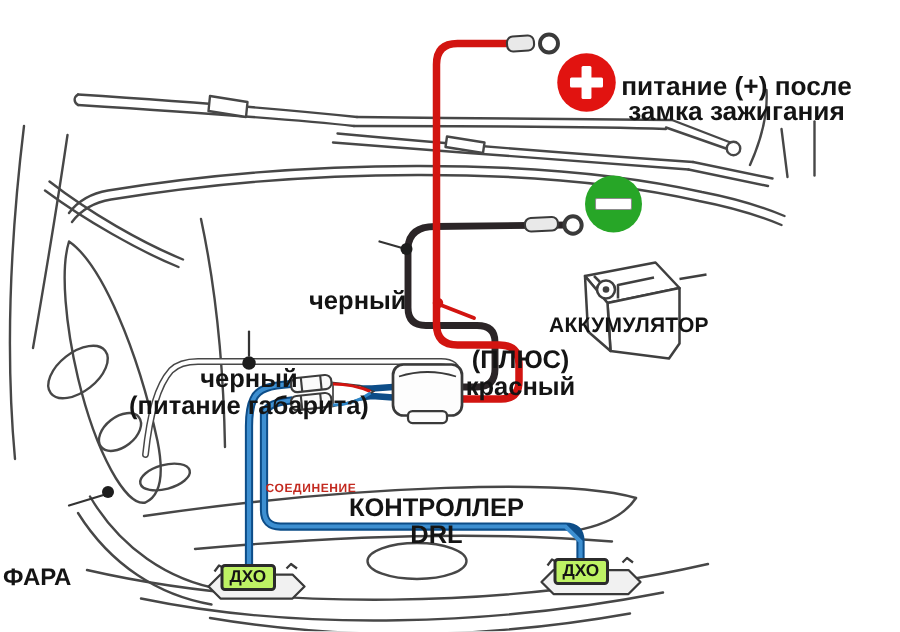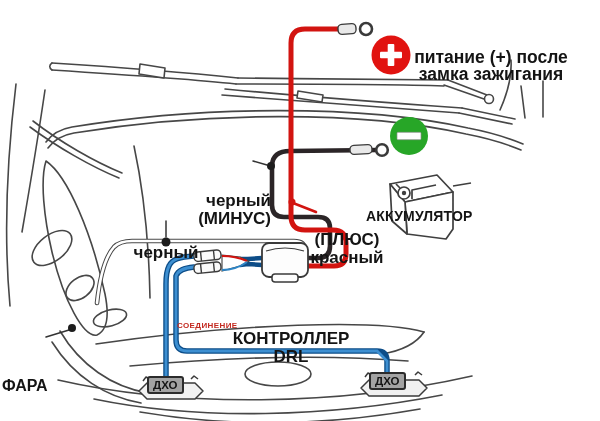--- a/index.html
+++ b/index.html
@@ -193,7 +193,6 @@
 
   <div class="lbl lbl-black">
     <span>черный</span>
-    <span>(МИНУС)</span>
   </div>
 
   <div class="lbl lbl-red">

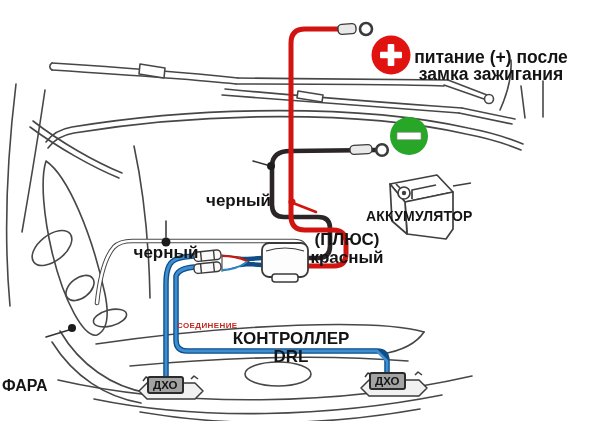--- a/index.html
+++ b/index.html
@@ -202,6 +202,7 @@
 
   <div class="lbl lbl-white">
     <span>черный</span>
+    <span>(питание габарита)</span>
   </div>
 
   <div class="lbl lbl-batt">АККУМУЛЯТОР</div>

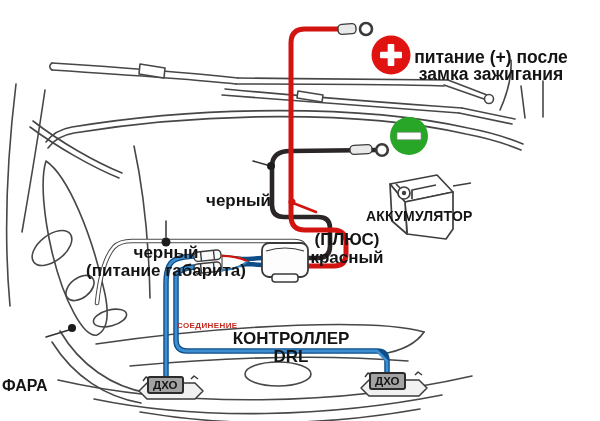--- a/index.html
+++ b/index.html
@@ -22,7 +22,7 @@
   .lbl-ctrl{left:220px;top:283px;width:142px;font-size:17px;line-height:18px;}
   .lbl-fara{left:2px;top:330px;font-size:16px;text-align:left;}
   .dxo{
-    position:absolute;background:#a3a3a3;border:2px solid #2b2b2b;border-radius:3px;
+    position:absolute;background:#bef264;border:2px solid #2b2b2b;border-radius:3px;
     font-weight:bold;font-size:11.5px;line-height:14px;padding:0 4px;color:#141414;
   }
   .dxo-left{left:147px;top:376px;}

